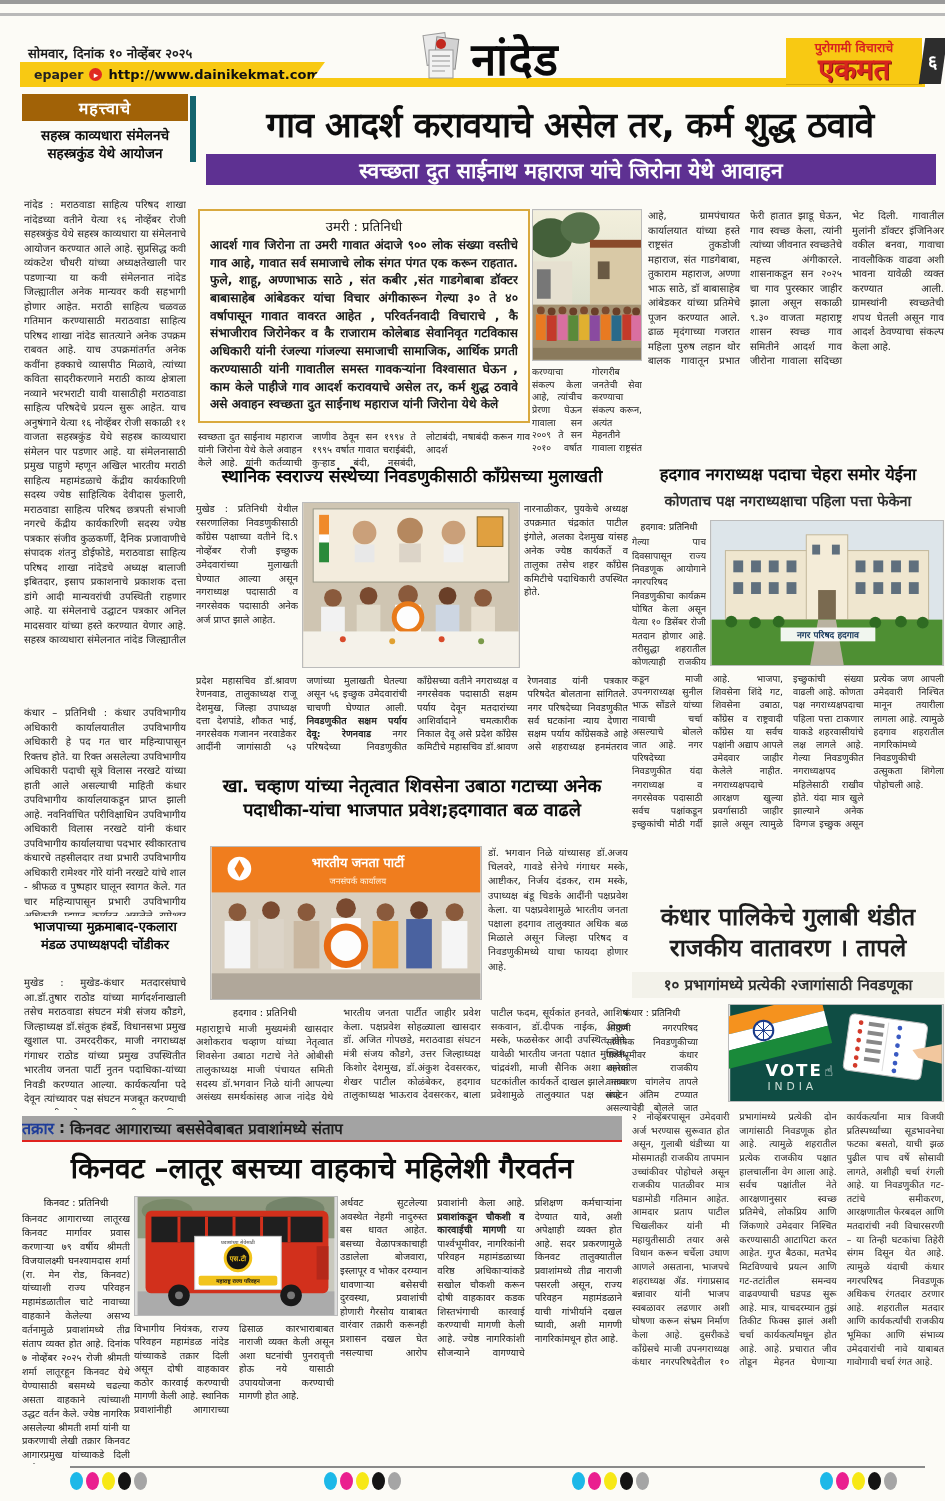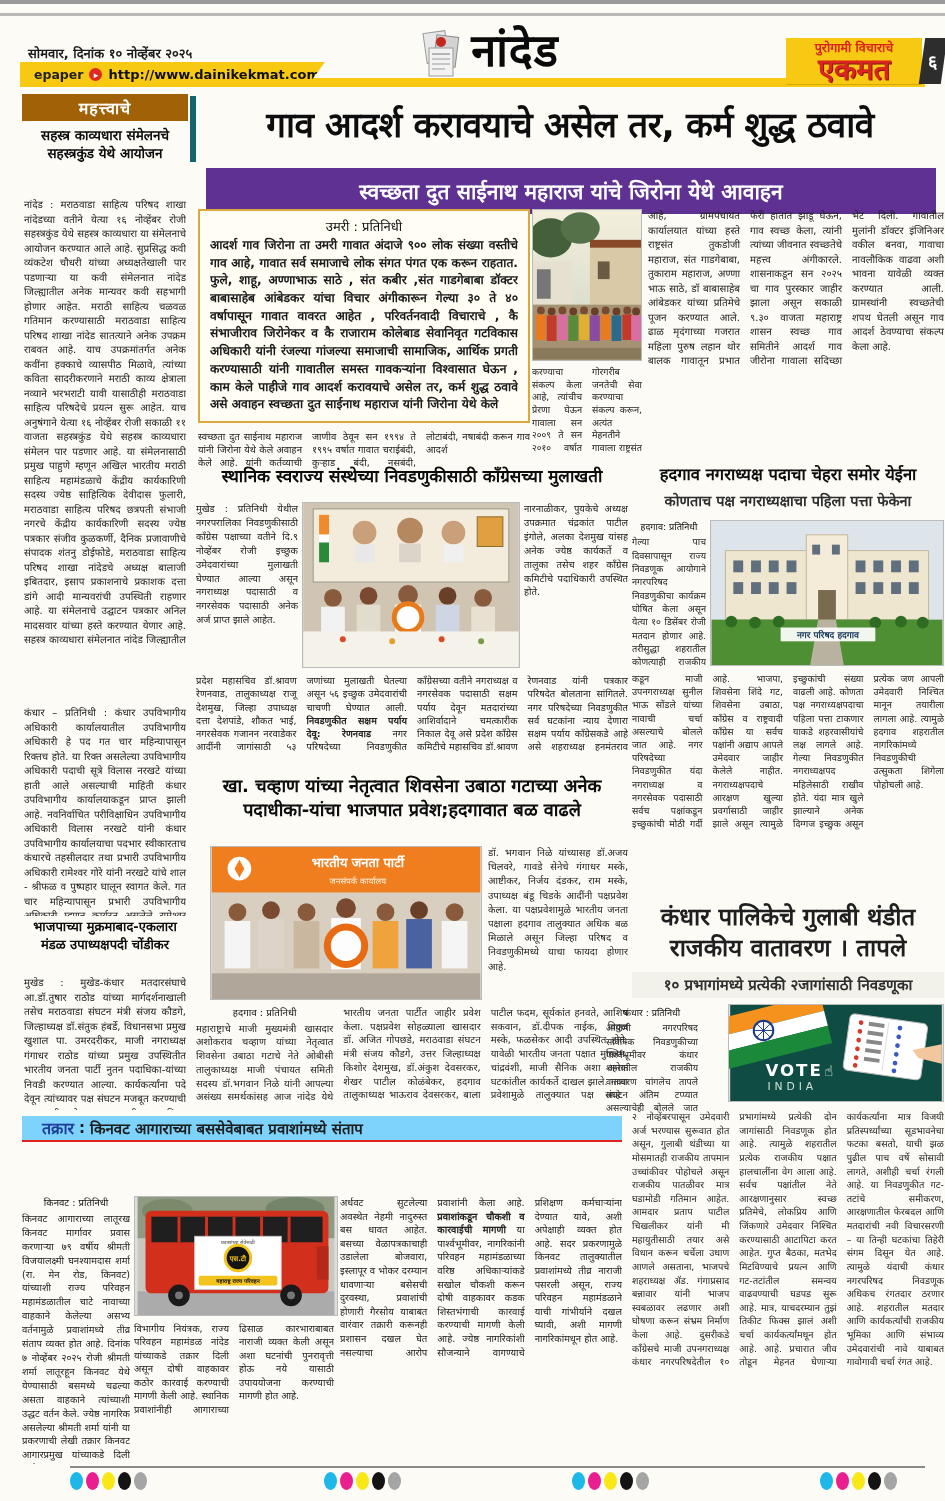--- a/index.html
+++ b/index.html
@@ -21,7 +21,7 @@
 .ribbon .lbl{font-weight:bold;font-size:12.5px;color:#222}
 .epic{width:13px;height:13px;border-radius:50%;background:#e02a20;color:#fff;font-size:9px;
   display:flex;align-items:center;justify-content:center;font-weight:bold}
-.masthead{display:flex;align-items:flex-start;gap:8px;justify-content:center}
+.masthead{display:flex;align-items:flex-end;gap:8px;justify-content:center}
 .masthead .nm{font-size:45px;font-weight:800;letter-spacing:1px;color:#0a0a0a;line-height:1}
 .brand{background:#f8c913;text-align:center;padding-top:3px;box-shadow:0 1px 0 #d8a908}
 .brand .tg{color:#d8251d;font-weight:bold;font-size:12.5px;line-height:1.1}

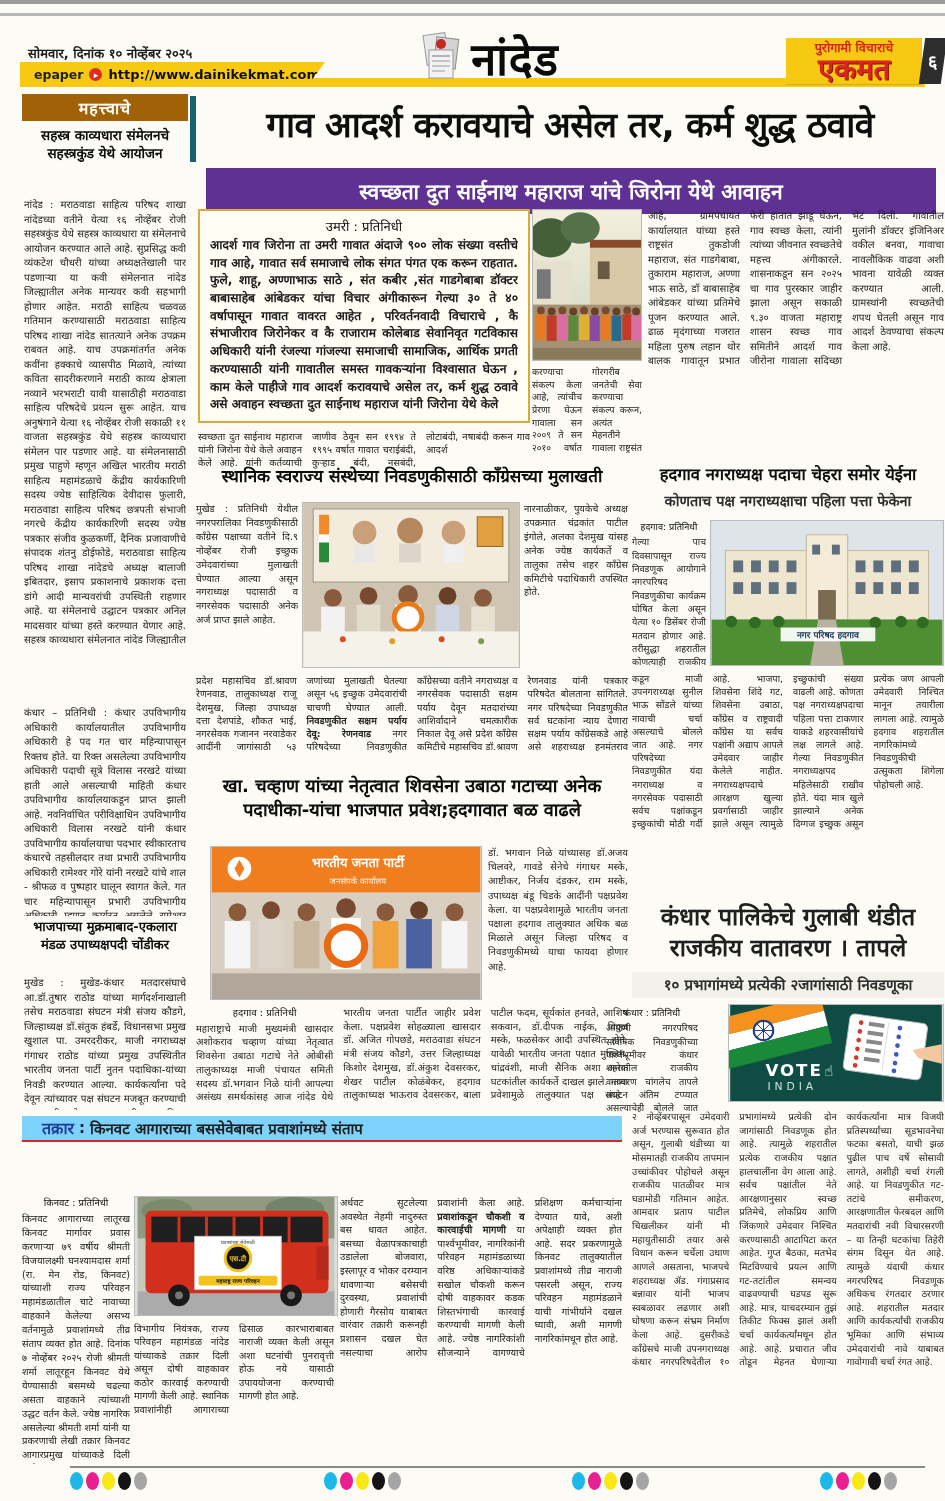--- a/index.html
+++ b/index.html
@@ -94,7 +94,7 @@
   <div class="abs jt" style="left:24px;top:972px;width:162px;height:134px;font-size:10px">मुखेड : मुखेड-कंधार मतदारसंघाचे आ.डॉ.तुषार राठोड यांच्या मार्गदर्शनाखाली तसेच मराठवाडा संघटन मंत्री संजय कौडगे, जिल्हाध्यक्ष डॉ.संतुक हंबर्डे, विधानसभा प्रमुख खुशाल पा. उमरदरीकर, माजी नगराध्यक्ष गंगाधर राठोड यांच्या प्रमुख उपस्थितीत भारतीय जनता पार्टी नुतन पदाधिका-यांच्या निवडी करण्यात आल्या. कार्यकर्त्यांना पदे देवून त्यांच्यावर पक्ष संघटन मजबूत करण्याची जवाबदारी सोपवण्यात आली. या निवड प्रक्रियेत आमदार राठोड यांचे कट्टर समर्थक, चोंडी गावचे युवा कार्यकर्ते मुजाहीद शेख यांची मुक्रमाबाद-एकलारा मंडळ उपाध्यक्षपदी निवड करण्यात आली आहे. त्यांच्या या निवडीबद्दल सर्वत्र अभिनंदन होत आहे.</div>
 
   <div class="abs hl nw" style="left:196px;top:96px;width:748px;font-size:35px;letter-spacing:-0.5px">गाव आदर्श करावयाचे असेल तर, कर्म शुद्ध ठवावे</div>
-  <div class="abs purple" style="left:206px;top:164px;width:730px;height:46px">
+  <div class="abs purple" style="left:206px;top:150px;width:730px;height:31px">
     <span>स्वच्छता दुत साईनाथ महाराज यांचे जिरोना येथे आवाहन</span>
   </div>
   <div class="abs leadbox" style="left:198px;top:205px;width:332px;height:214px">

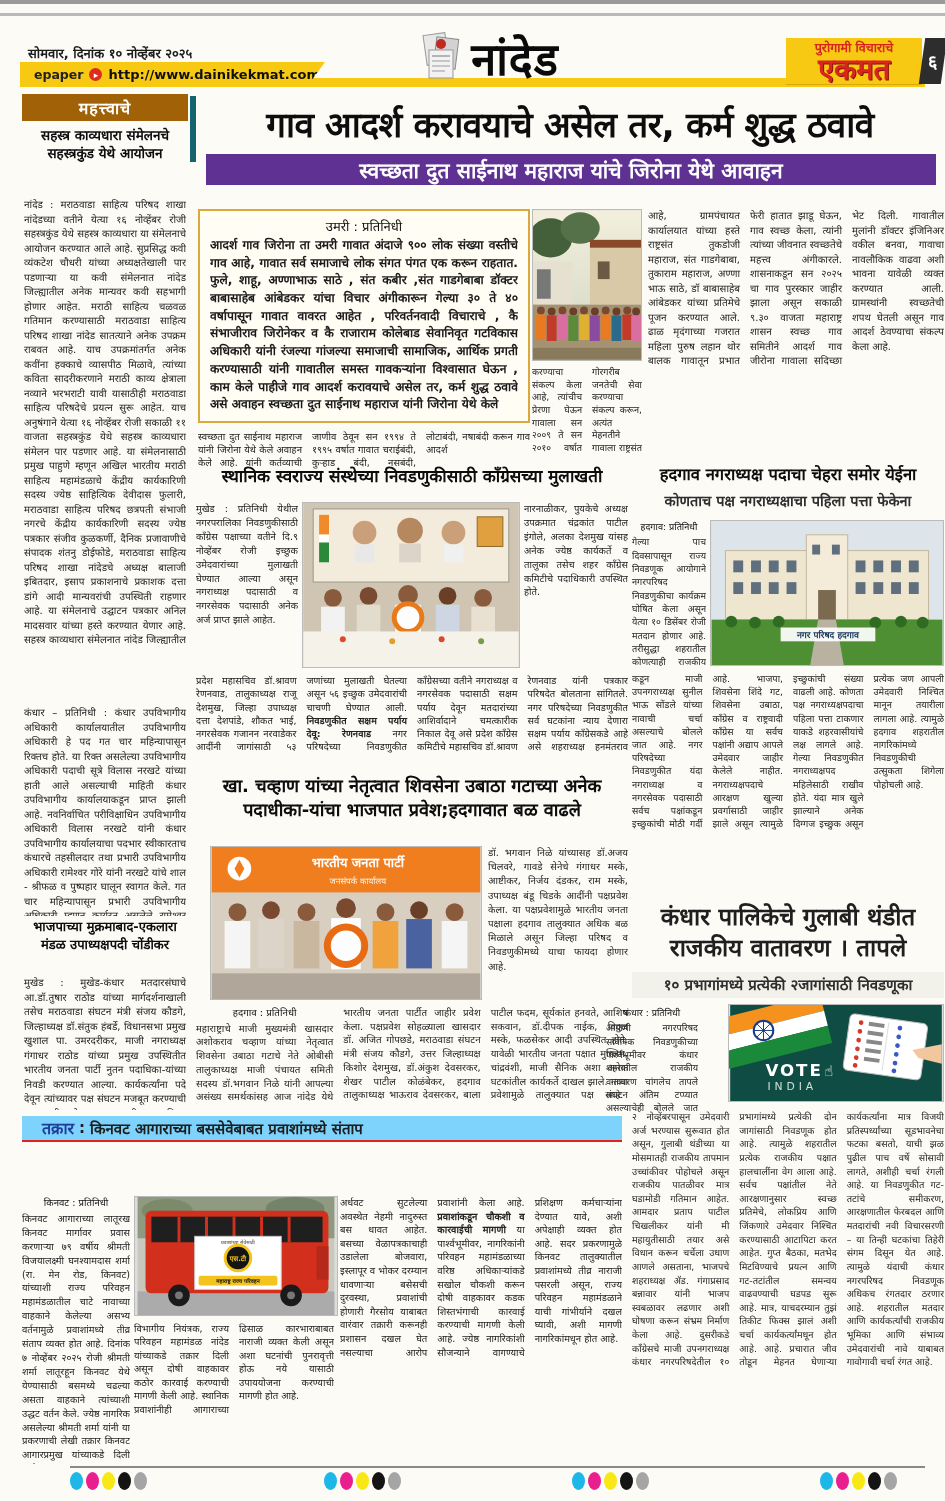--- a/index.html
+++ b/index.html
@@ -155,7 +155,7 @@
   </div>
 
   <div class="abs hl nw" style="left:196px;top:460px;width:432px;font-size:17px">स्थानिक स्वराज्य संस्थेच्या निवडणुकीसाठी काँग्रेसच्या मुलाखती</div>
-  <div class="abs jt" style="left:196px;top:498px;width:102px;height:168px;font-size:9.6px">मुखेड : प्रतिनिधी येथील नगरपरालिका निवडणुकीसाठी काँग्रेस पक्षाच्या वतीने दि.९ नोव्हेंबर रोजी इच्छुक उमेदवारांच्या मुलाखती घेण्यात आल्या असून नगराध्यक्ष पदासाठी व नगरसेवक पदासाठी अनेक अर्ज प्राप्त झाले आहेत.</div>
+  <div class="abs jt" style="left:196px;top:498px;width:102px;height:168px;font-size:9.6px">मुखेड : प्रतिनिधी येथील रसरणालिका निवडणुकीसाठी काँग्रेस पक्षाच्या वतीने दि.९ नोव्हेंबर रोजी इच्छुक उमेदवारांच्या मुलाखती घेण्यात आल्या असून नगराध्यक्ष पदासाठी व नगरसेवक पदासाठी अनेक अर्ज प्राप्त झाले आहेत.</div>
   <div class="abs photo" style="left:302px;top:498px;width:218px;height:166px">
     <svg viewBox="0 0 218 166">
       <rect width="218" height="166" fill="#cfc5b2"></rect>

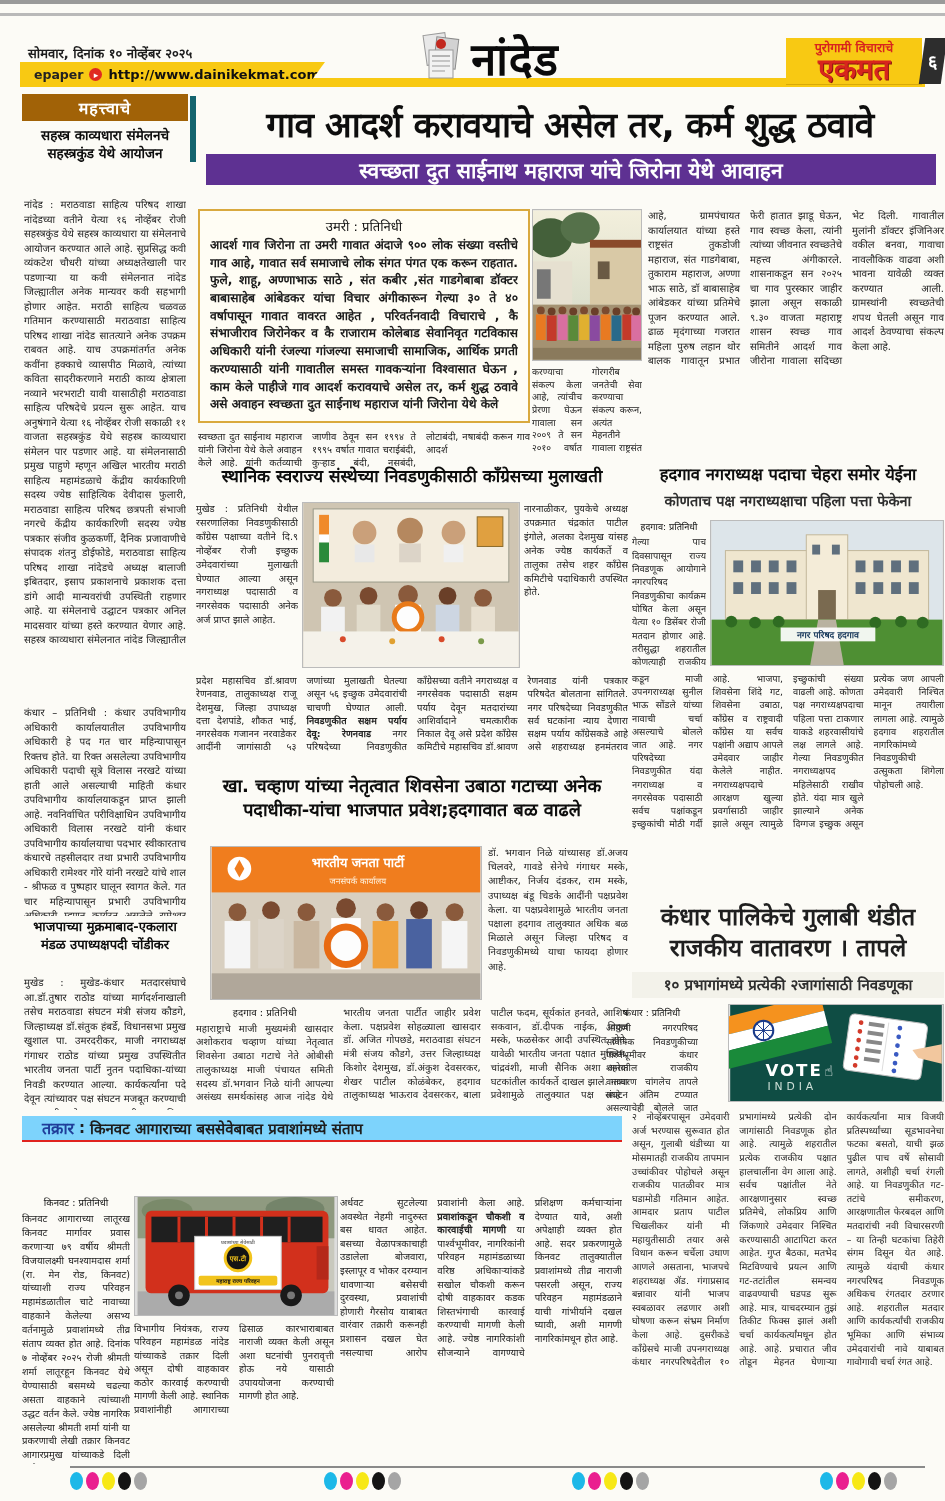--- a/index.html
+++ b/index.html
@@ -35,7 +35,7 @@
 .leadbox{border:2px solid #d9a93e;background:#fffdf4;padding:6px 10px}
 .leadbox .bb{font-weight:bold;font-size:12.2px;line-height:1.45;text-align:justify;color:#1a1a1a;overflow:hidden}
 .subgray{font-weight:bold;color:#2e2e2e;text-align:center;background:#f3f2ea}
-.kicker{background:#7dd3fc;border-bottom:2px solid #e0231e;display:flex;align-items:center;padding-left:20px;gap:5px;overflow:hidden}
+.kicker{background:#a3a3a3;border-bottom:2px solid #e0231e;display:flex;align-items:center;padding-left:0;gap:5px;overflow:hidden}
 .kicker .kl{color:#1f3d99;font-weight:bold;font-size:16px}
 .kicker .kt{color:#1d1d1d;font-weight:bold;font-size:15px}
 .photo{overflow:hidden;border:1px solid #bbb;background:#ddd}

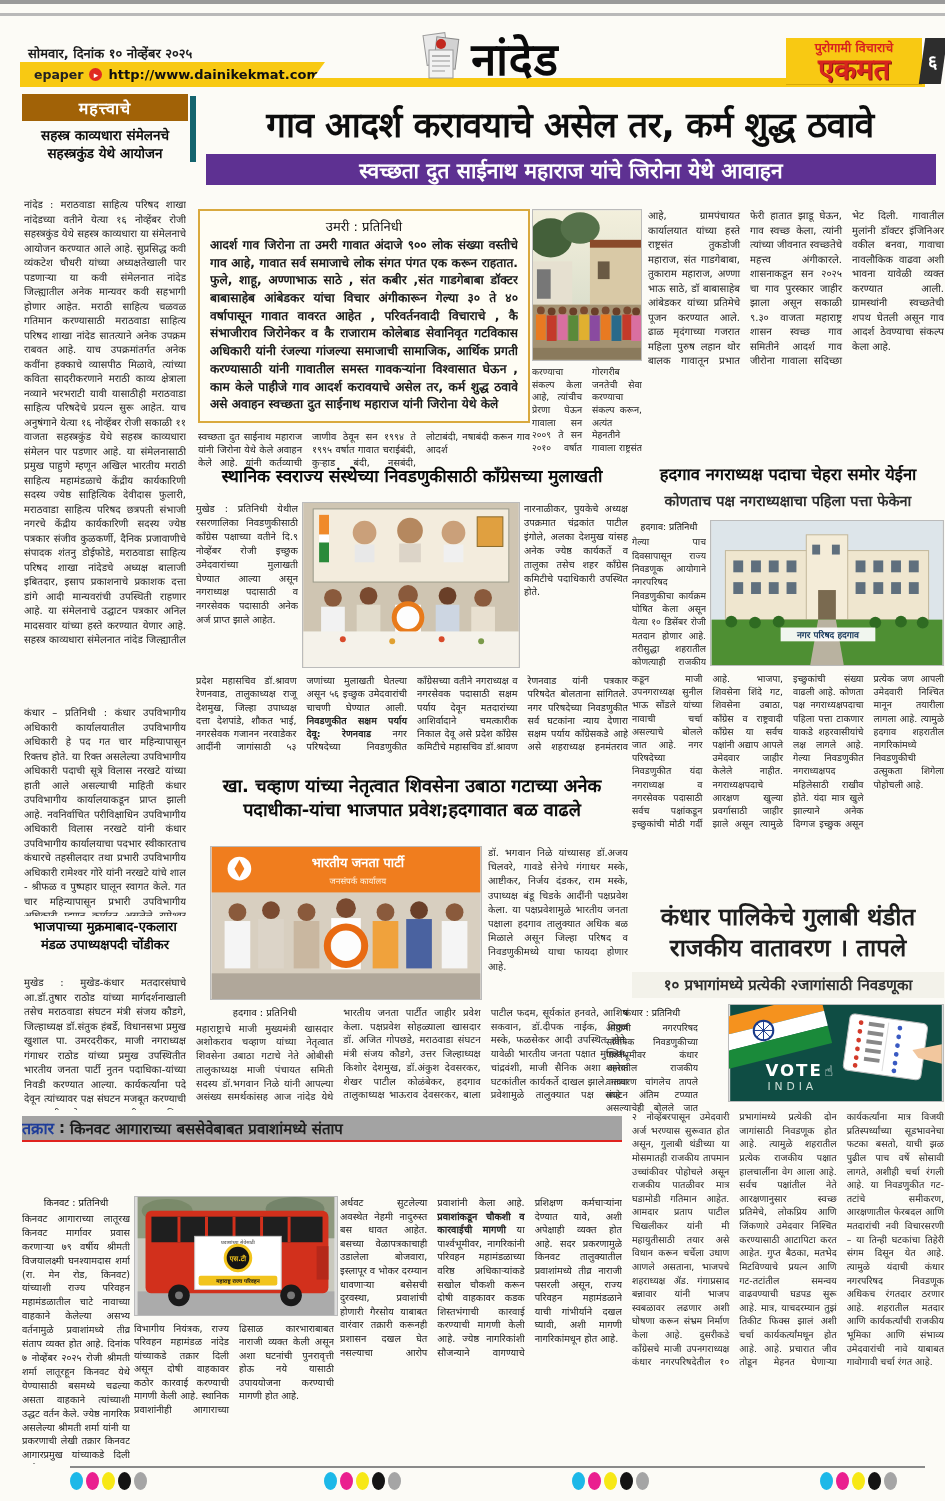--- a/index.html
+++ b/index.html
@@ -348,6 +348,7 @@
     <span class="kt">:</span>
     <span class="kt">किनवट आगाराच्या बससेवेबाबत प्रवाशांमध्ये संताप</span>
   </div>
+  <div class="abs hl nw" style="left:22px;top:1144px;width:600px;font-size:28px;font-weight:800">किनवट –लातूर बसच्या वाहकाचे महिलेशी गैरवर्तन</div>
   <div class="abs jt" style="left:22px;top:1192px;width:108px;height:268px;font-size:9.6px">
     <b class="dl">किनवट : प्रतिनिधी</b>
     <span>किनवट आगाराच्या लातूरख किनवट मार्गावर प्रवास करणाऱ्या ७९ वर्षीय श्रीमती विजयालक्ष्मी घनश्यामदास शर्मा (रा. मेन रोड, किनवट) यांच्याशी राज्य परिवहन महामंडळातील चाटे नावाच्या वाहकाने केलेल्या असभ्य वर्तनामुळे प्रवाशांमध्ये तीव्र संताप व्यक्त होत आहे. दिनांक ७ नोव्हेंबर २०२५ रोजी श्रीमती शर्मा लातूरहून किनवट येथे येण्यासाठी बसमध्ये चढल्या असता वाहकाने त्यांच्याशी उद्धट वर्तन केले. ज्येष्ठ नागरिक असलेल्या श्रीमती शर्मा यांनी या प्रकरणाची लेखी तक्रार किनवट आगारप्रमुख यांच्याकडे दिली आहे.</span>

